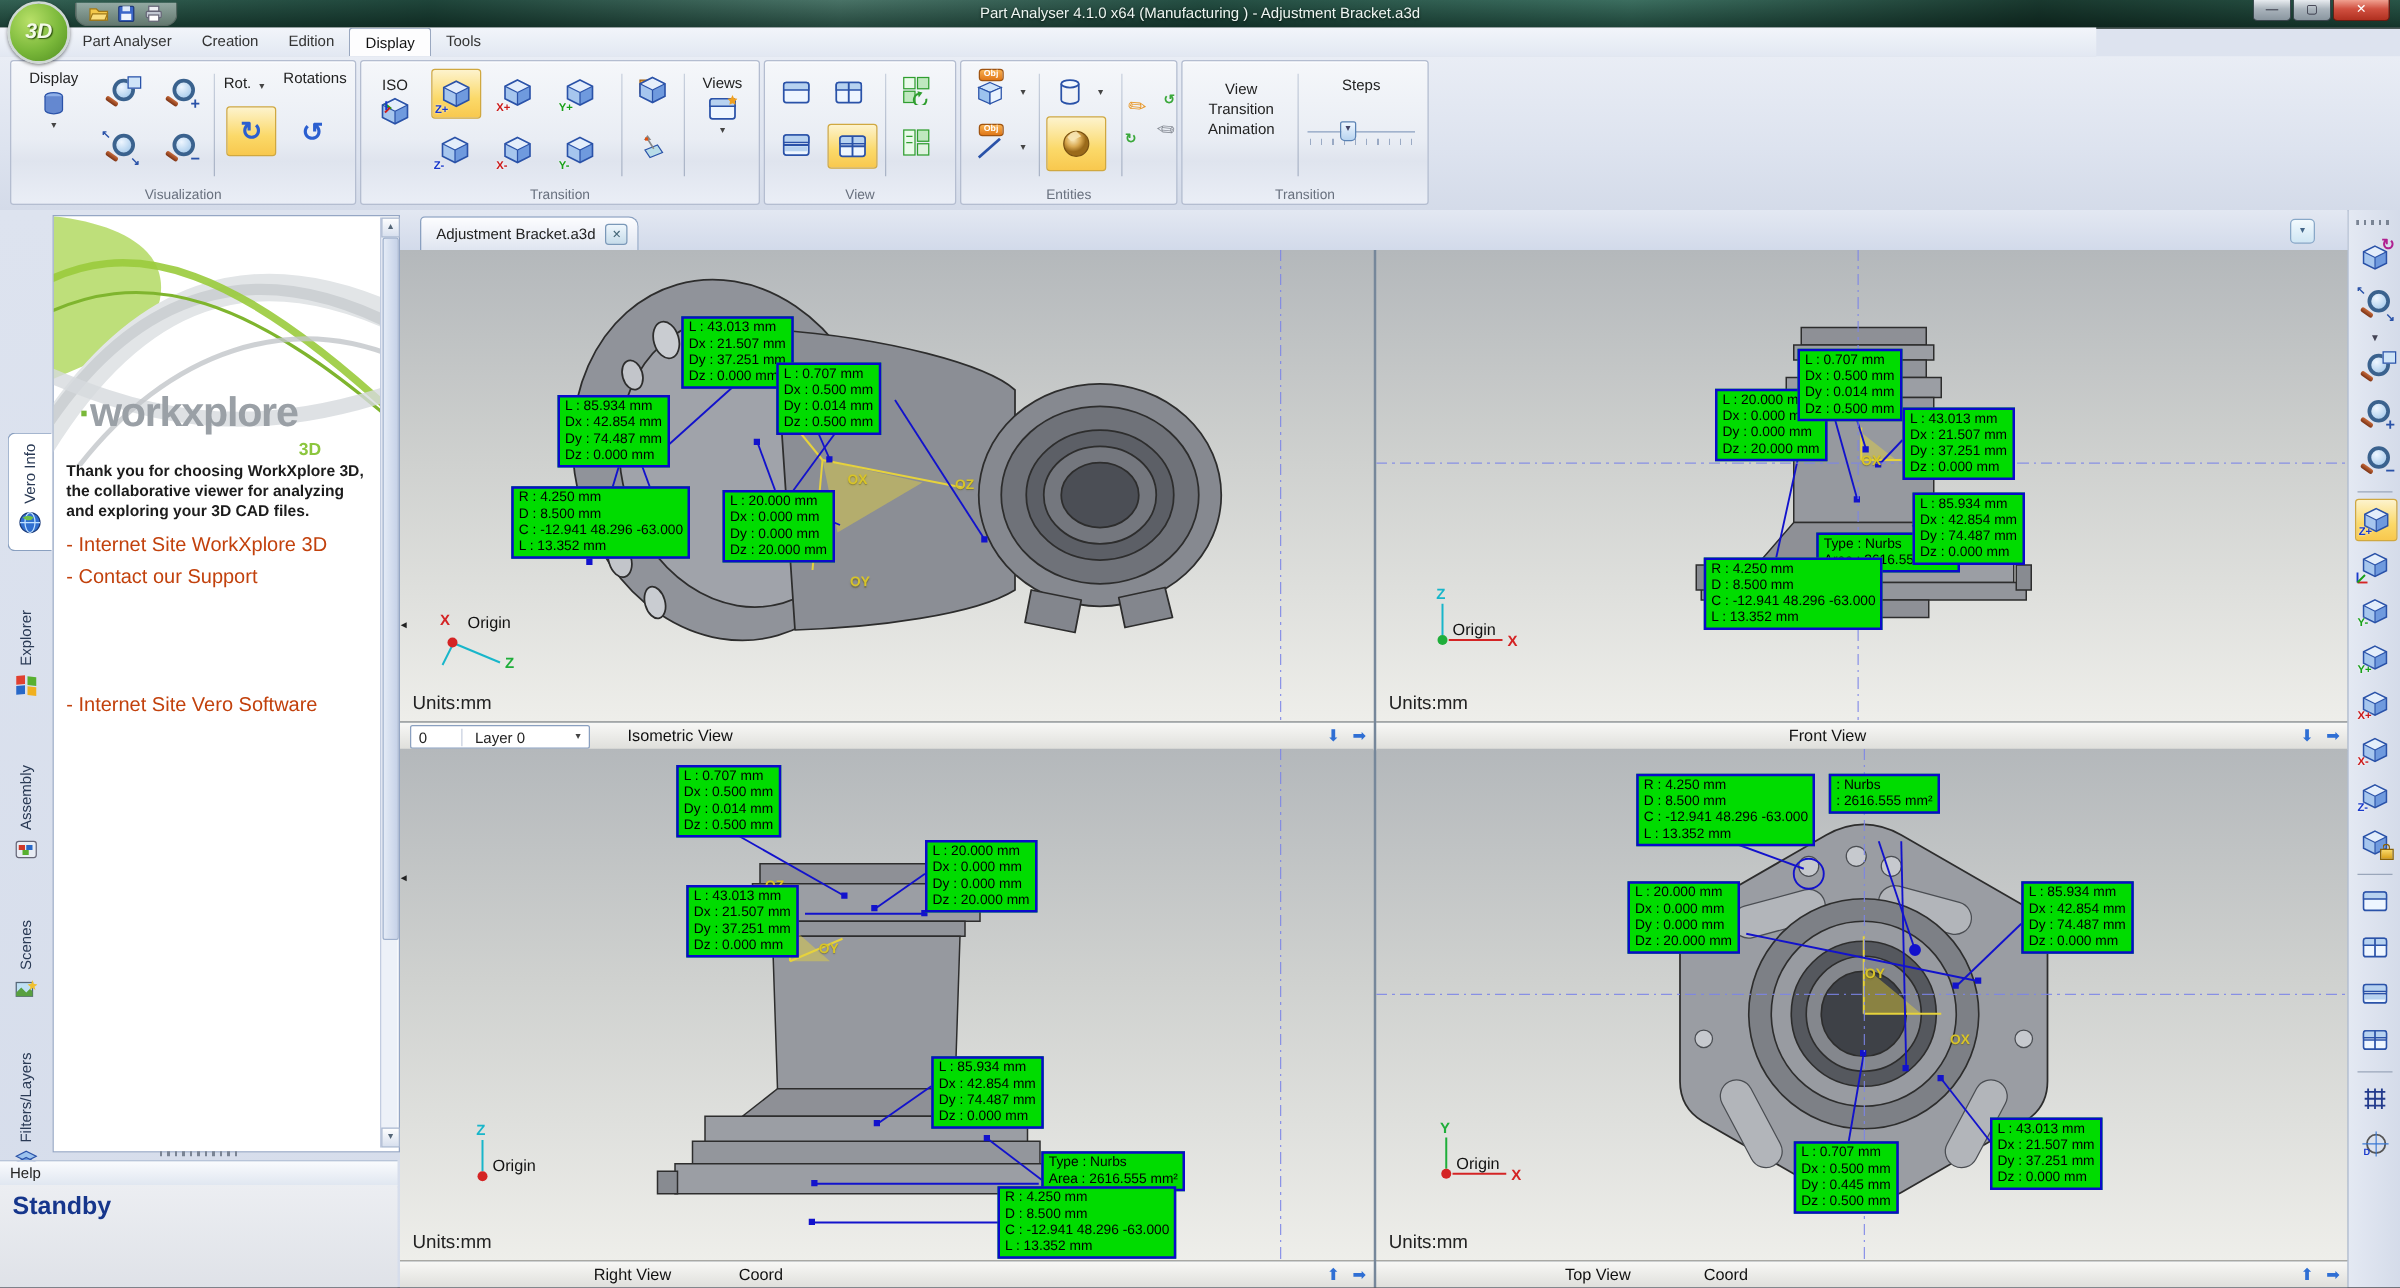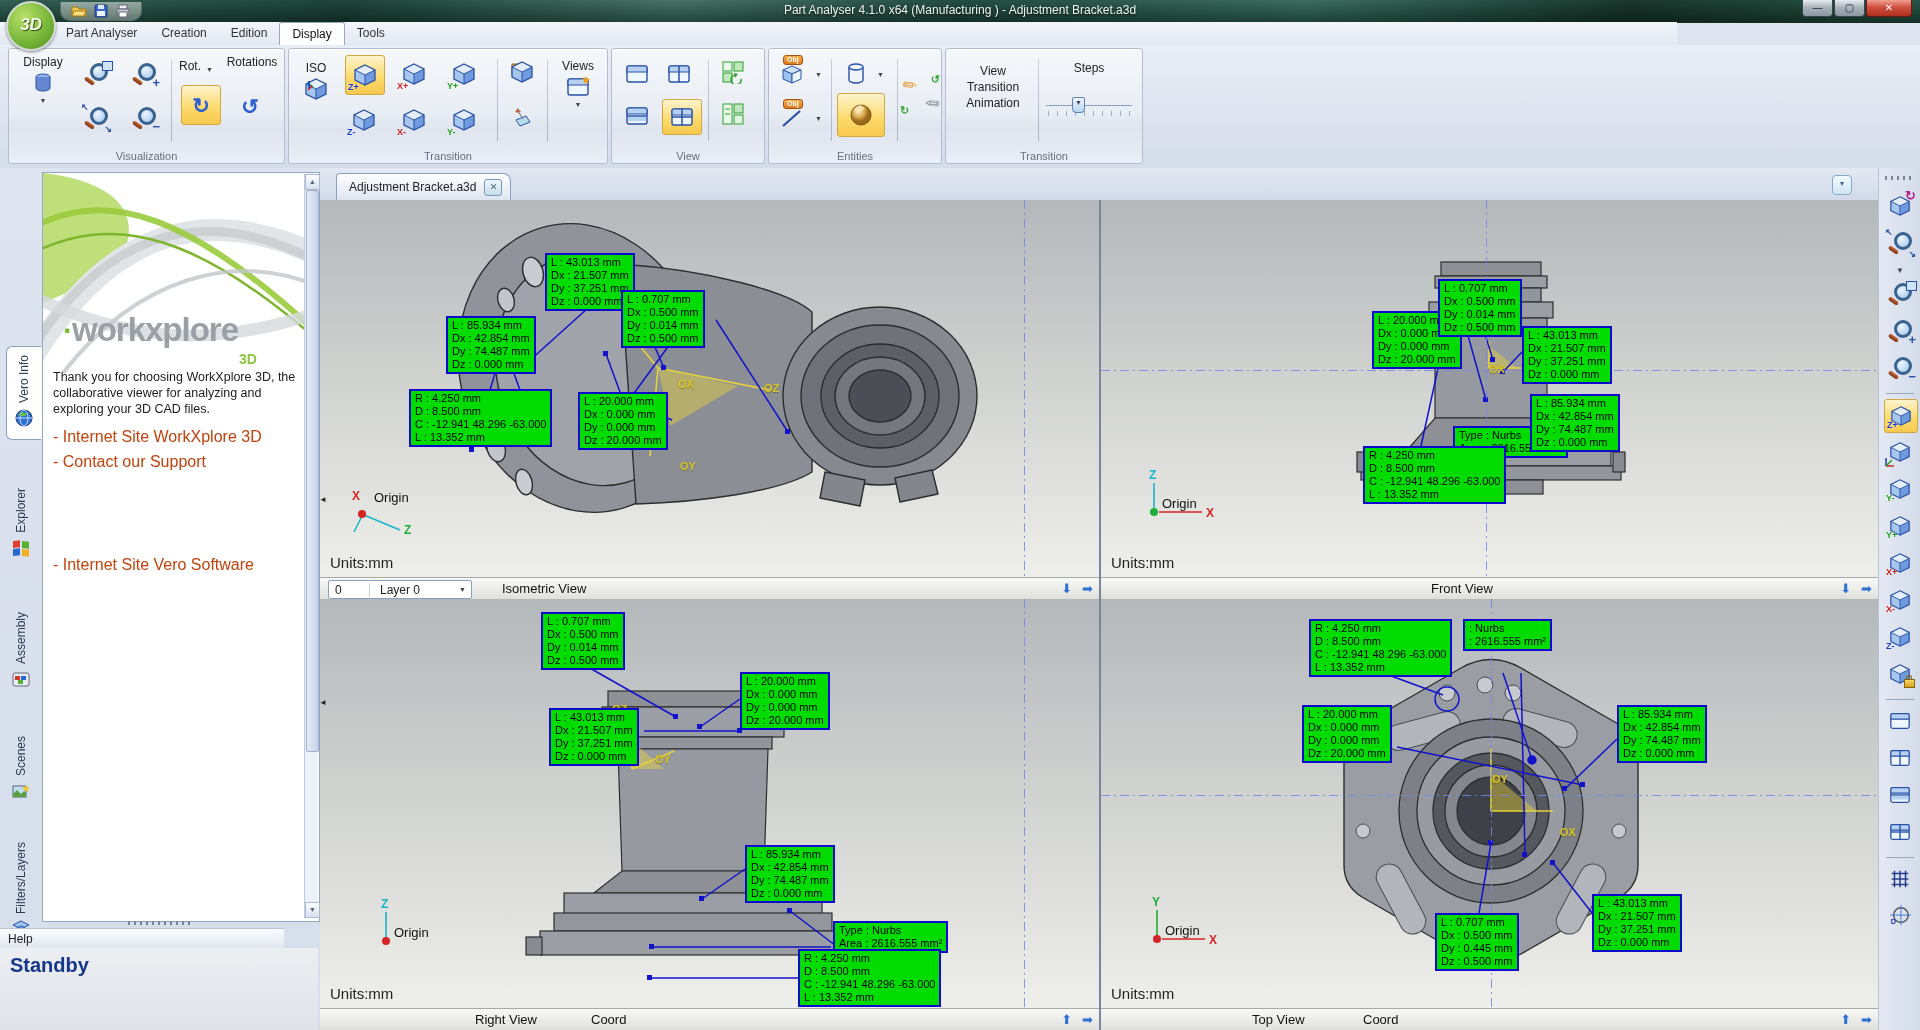--- a/index.html
+++ b/index.html
@@ -64,7 +64,7 @@
   #brand{position:absolute;left:20px;top:138px;font-size:33px;font-weight:bold;color:#9aa0a6;letter-spacing:-1px;}
   #brand .bdot{color:#7ab83a;font-size:30px;}
   #brandsub{position:absolute;left:196px;top:178px;font-size:14px;color:#8cc63e;font-weight:bold;}
-  .ptext{position:absolute;left:10px;width:245px;font-size:12.5px;line-height:16px;color:#1c1c1c;}
+  .ptext{position:absolute;left:10px;width:245px;font-size:12.5px;line-height:16px;color:#1c1c1c;font-weight:bold;}
   .plink{position:absolute;left:10px;width:245px;font-size:16px;color:#c2410c;}
   #pscroll{position:absolute;right:1px;top:1px;width:13px;height:744px;background:#edf1f8;border-left:1px solid #c2cce0;}
   .sarrow{position:absolute;left:0;width:13px;height:14px;background:linear-gradient(#fdfdfe,#d8e0ee);border:1px solid #aab8d0;font-size:7px;color:#567;text-align:center;line-height:13px;}

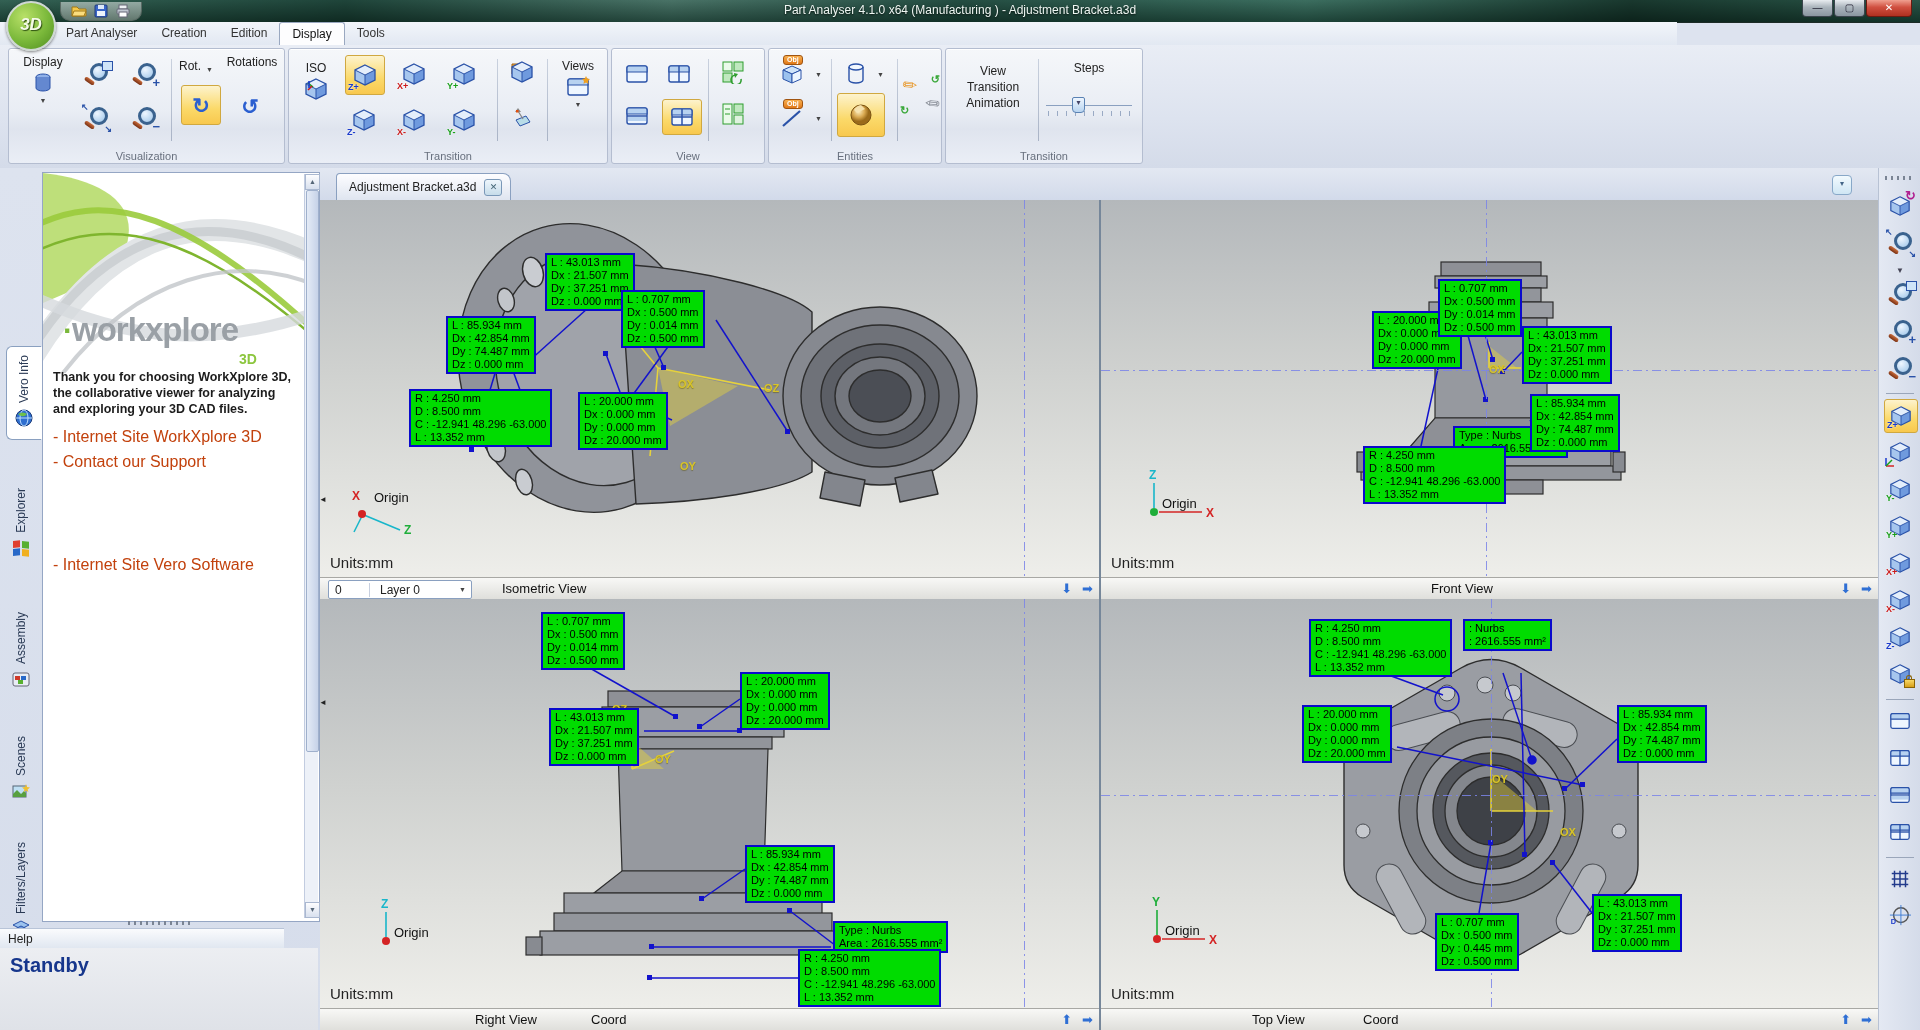--- a/index.html
+++ b/index.html
@@ -71,7 +71,7 @@
   #sthumbL{position:absolute;left:1px;top:16px;width:11px;height:560px;background:linear-gradient(90deg,#e4ebf6,#c6d2e8);border:1px solid #9fb0cc;border-radius:2px;}
   .splitarrow{position:absolute;left:319px;font-size:8px;color:#222;z-index:40;}
   .dots{position:absolute;height:4px;background:repeating-linear-gradient(90deg,#7a8494 0 2px,transparent 2px 6px);}
-  #helpbar{position:absolute;left:0;top:928px;width:284px;height:20px;background:linear-gradient(#fafbfd,#dfe6f0);border-top:1px solid #b8c4d8;border-bottom:1px solid #c8d0e0;}
+  #helpbar{position:absolute;left:0;top:928px;width:318px;height:20px;background:linear-gradient(#fafbfd,#dfe6f0);border-top:1px solid #b8c4d8;border-bottom:1px solid #c8d0e0;}
   #helpbar span{font-size:12px;color:#222;margin-left:8px;line-height:19px;display:inline-block;}
   #statusarea{position:absolute;left:0;top:948px;width:318px;height:82px;background:linear-gradient(#eceef2,#dfe2e8);}
   #standby{position:absolute;left:10px;top:6px;font-size:20px;font-weight:bold;color:#16368c;}

